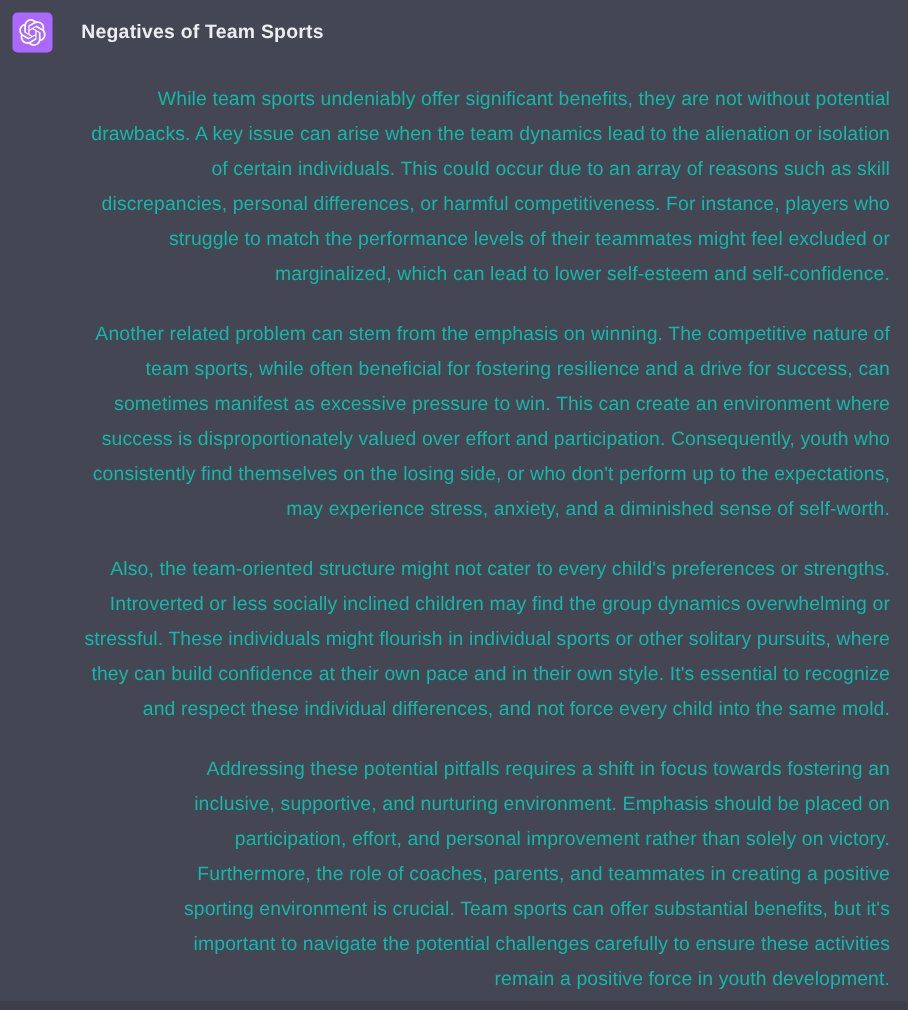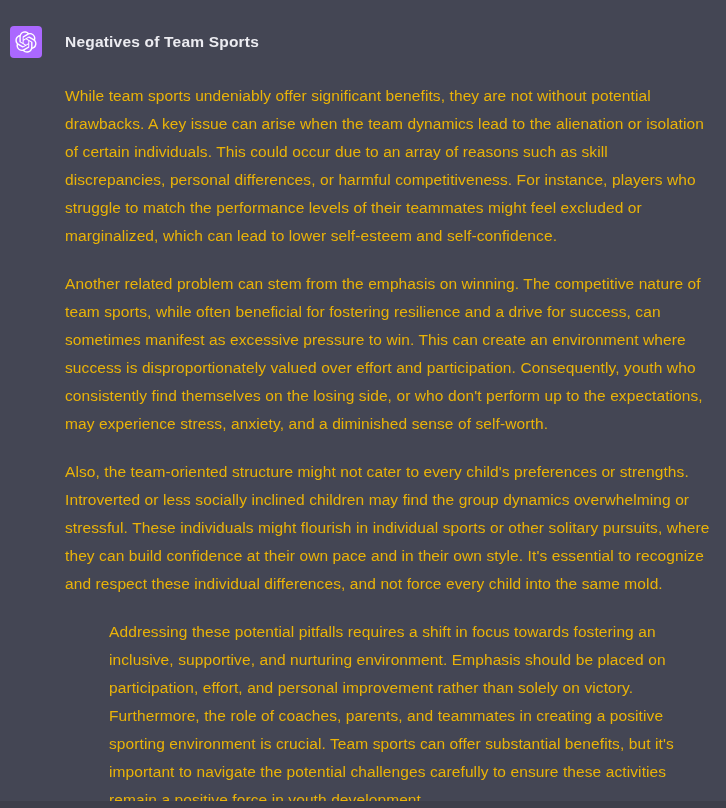--- a/index.html
+++ b/index.html
@@ -22,7 +22,7 @@
   .header {
     display: flex;
     align-items: center;
-    padding: 26px 0 0 10px;
+    padding: 10px 0 0 10px;
   }
   .avatar {
     width: 32px;

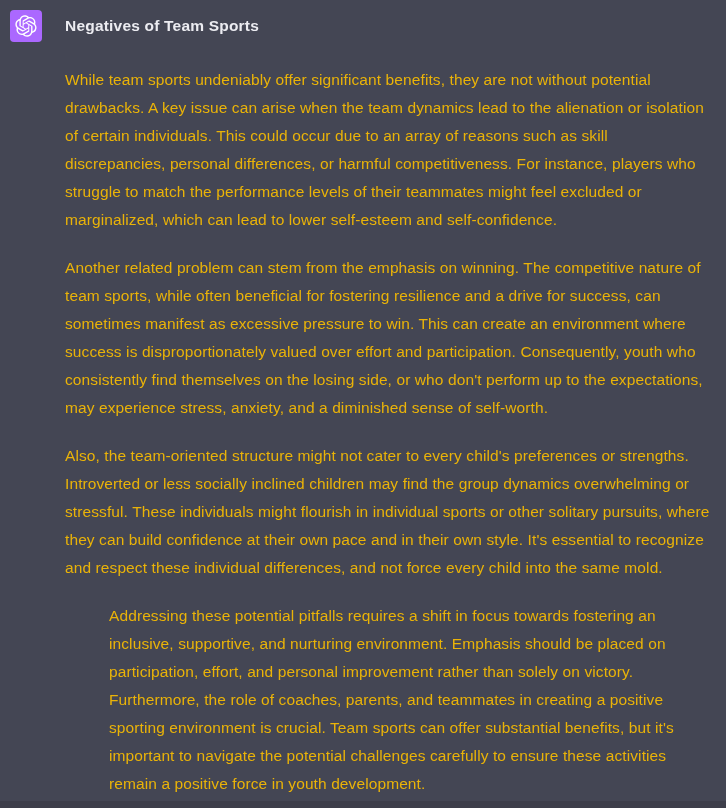--- a/index.html
+++ b/index.html
@@ -49,10 +49,11 @@
   }
   .message {
     margin: 24px 14px 0 65px;
-    color: #eab308;
+    color: #14b8a6;
     font-size: 15.5px;
     line-height: 28px;
     letter-spacing: 0.1px;
+    text-align: right;
   }
   .message p {
     margin: 0 0 20px 0;

